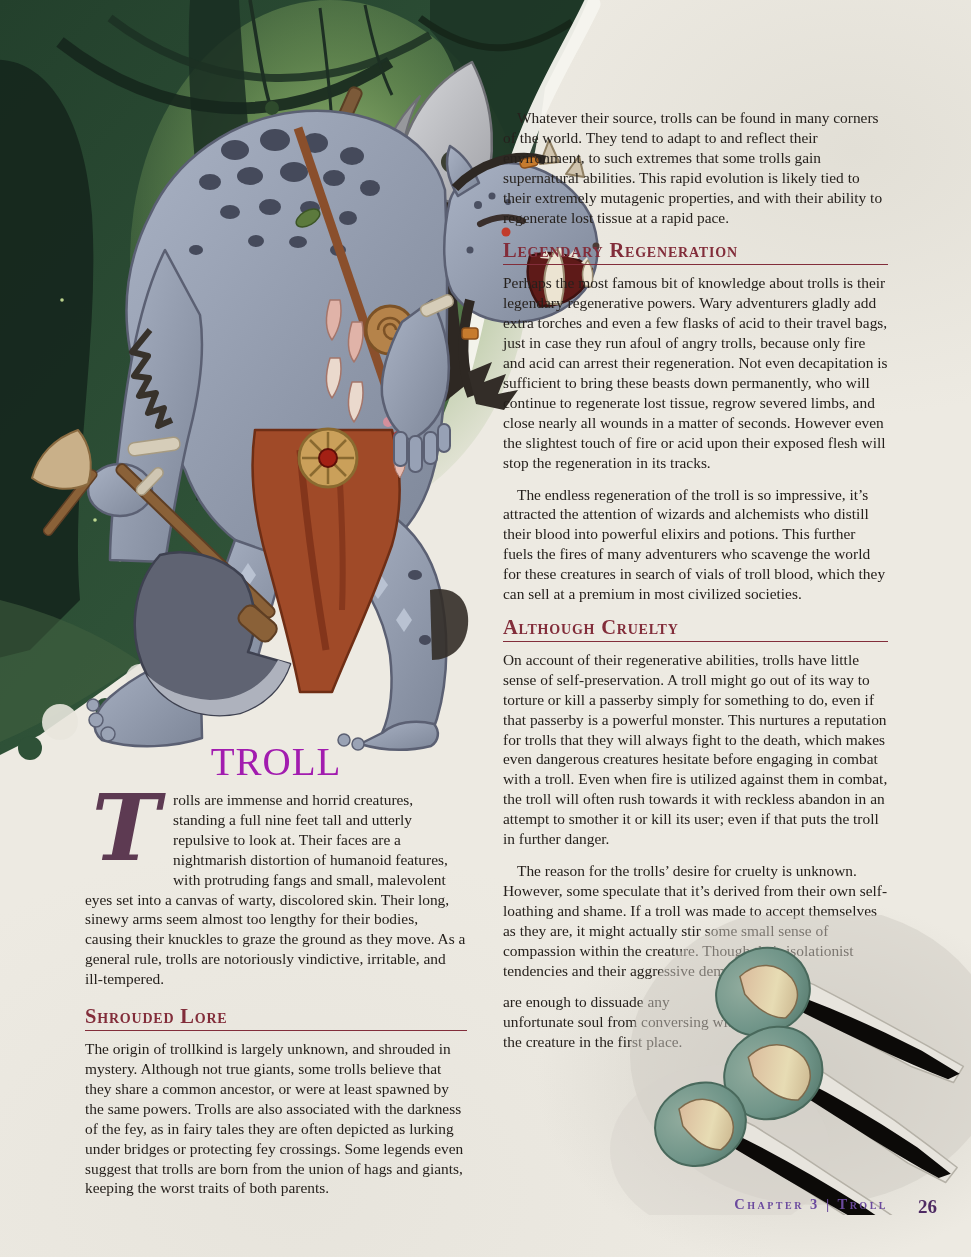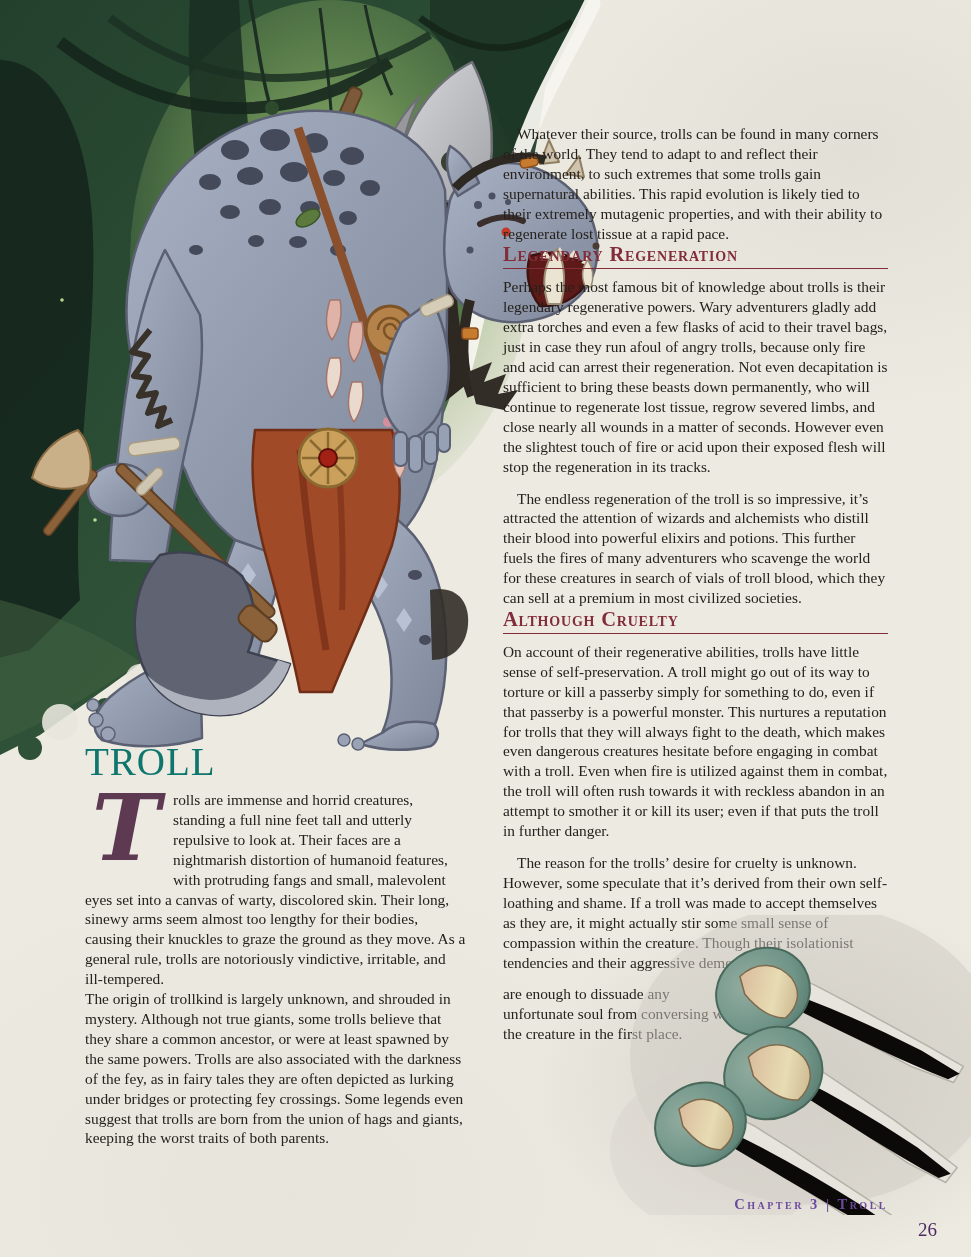--- a/index.html
+++ b/index.html
@@ -20,7 +20,7 @@
   .illustration-fingers { position:absolute; left:600px; top:915px; width:371px; height:300px; }
 
   .col { position:absolute; }
-  .col-right { left:503px; top:124px; width:385px; }
+  .col-right { left:503px; top:108px; width:385px; }
   .col-left  { left:85px;  top:742px; width:382px; }
 
   p.body-p {

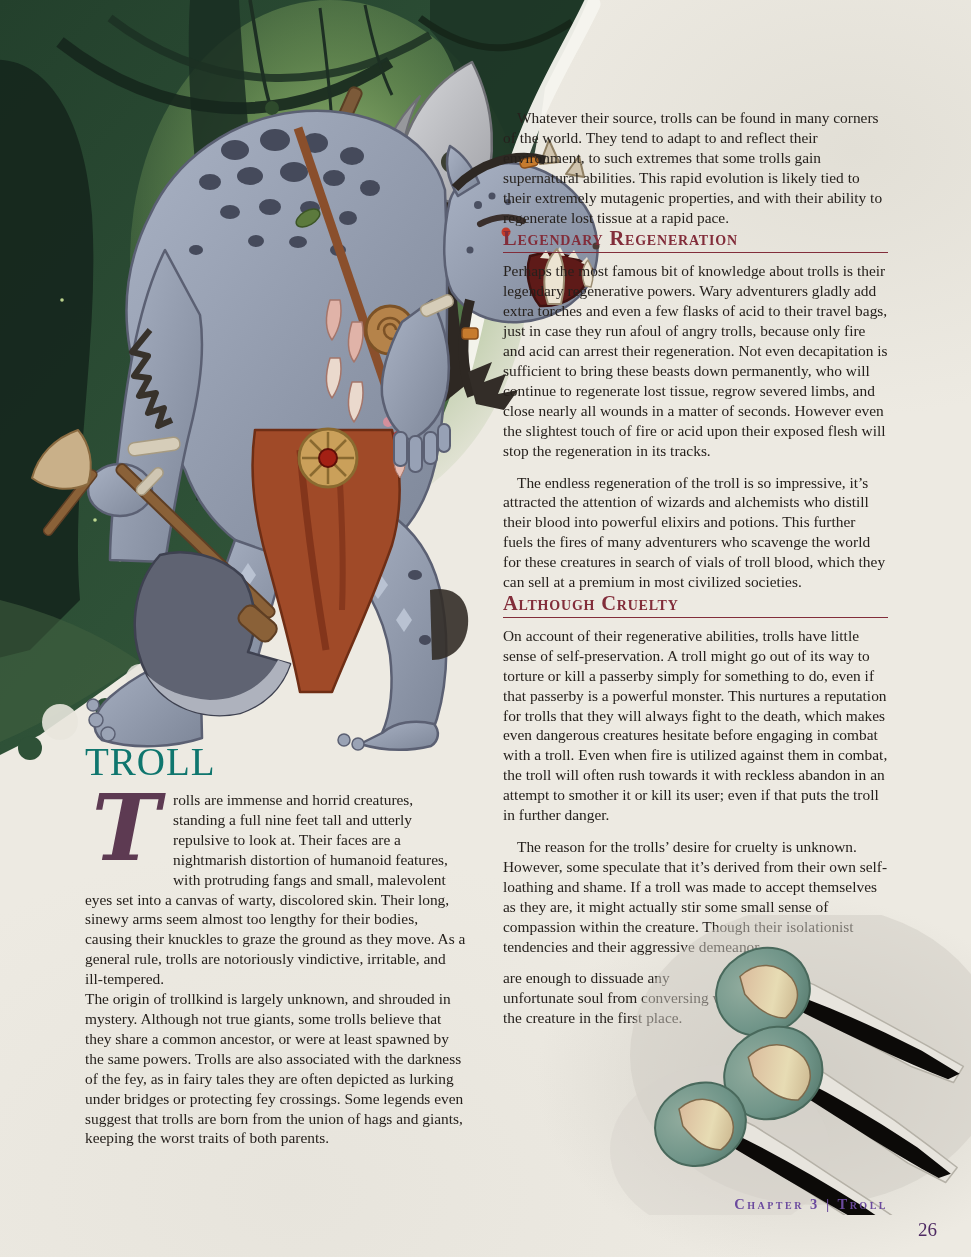--- a/index.html
+++ b/index.html
@@ -42,6 +42,7 @@
     color:#822d3a;
     border-bottom:1.8px solid #822d3a;
     padding-bottom:2px;
+    margin-top:12px;
     margin-bottom:8px;
   }
 

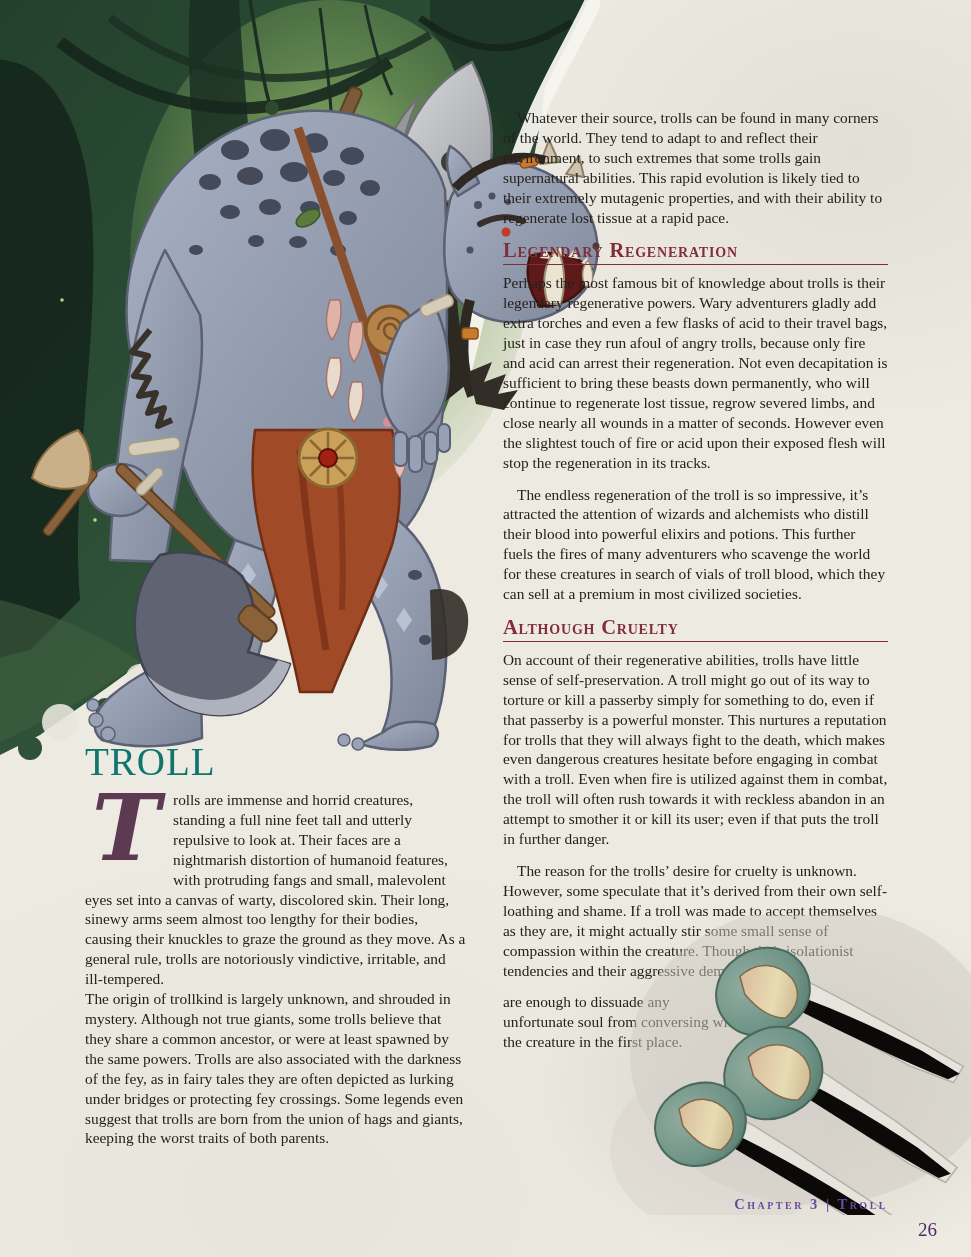--- a/index.html
+++ b/index.html
@@ -51,9 +51,10 @@
     font-size:39px;
     font-weight:400;
     letter-spacing:1px;
-    color:#0f766e;
+    color:#a21caf;
     line-height:1;
     margin-bottom:9px;
+    text-align:center;
   }
 
   .drop-cap {

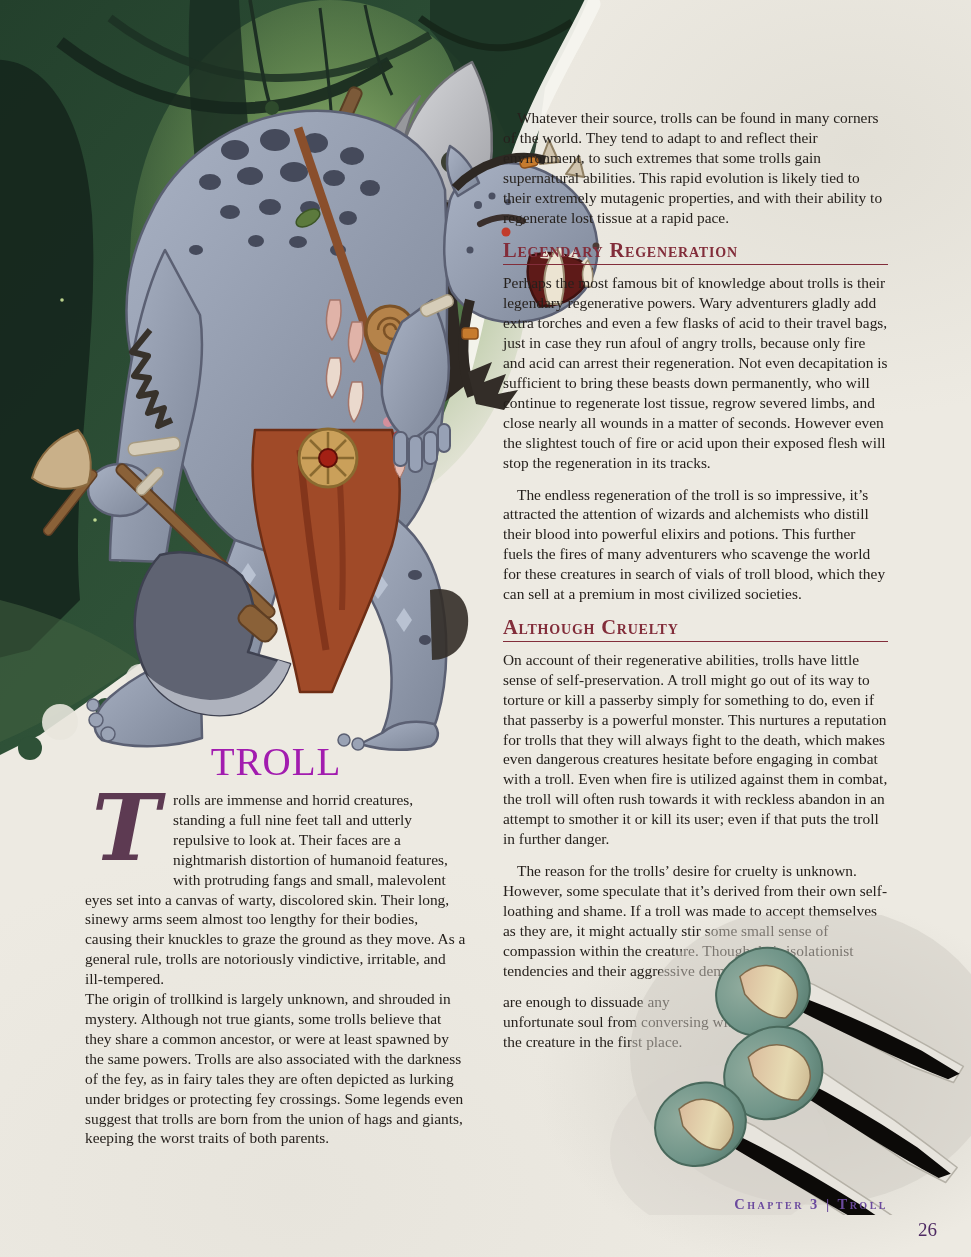--- a/index.html
+++ b/index.html
@@ -326,6 +326,7 @@
     <p class="body-p" style="display:inline;">rolls are immense and horrid creatures, standing a full nine feet tall and utterly repulsive to look at. Their faces are a nightmarish distortion of humanoid features, with protruding fangs and small, malevolent eyes set into a canvas of warty, discolored skin. Their long, sinewy arms seem almost too lengthy for their bodies, causing their knuckles to graze the ground as they move. As a general rule, trolls are notoriously vindictive, irritable, and ill-tempered.</p>
   </div>
   <div style="clear:both;"></div>
+  <h2 class="section-heading" style="margin-top:16px;">Shrouded Lore</h2>
   <p class="body-p">The origin of trollkind is largely unknown, and shrouded in mystery. Although not true giants, some trolls believe that they share a common ancestor, or were at least spawned by the same powers. Trolls are also associated with the darkness of the fey, as in fairy tales they are often depicted as lurking under bridges or protecting fey crossings. Some legends even suggest that trolls are born from the union of hags and giants, keeping the worst traits of both parents.</p>
 </div>
 

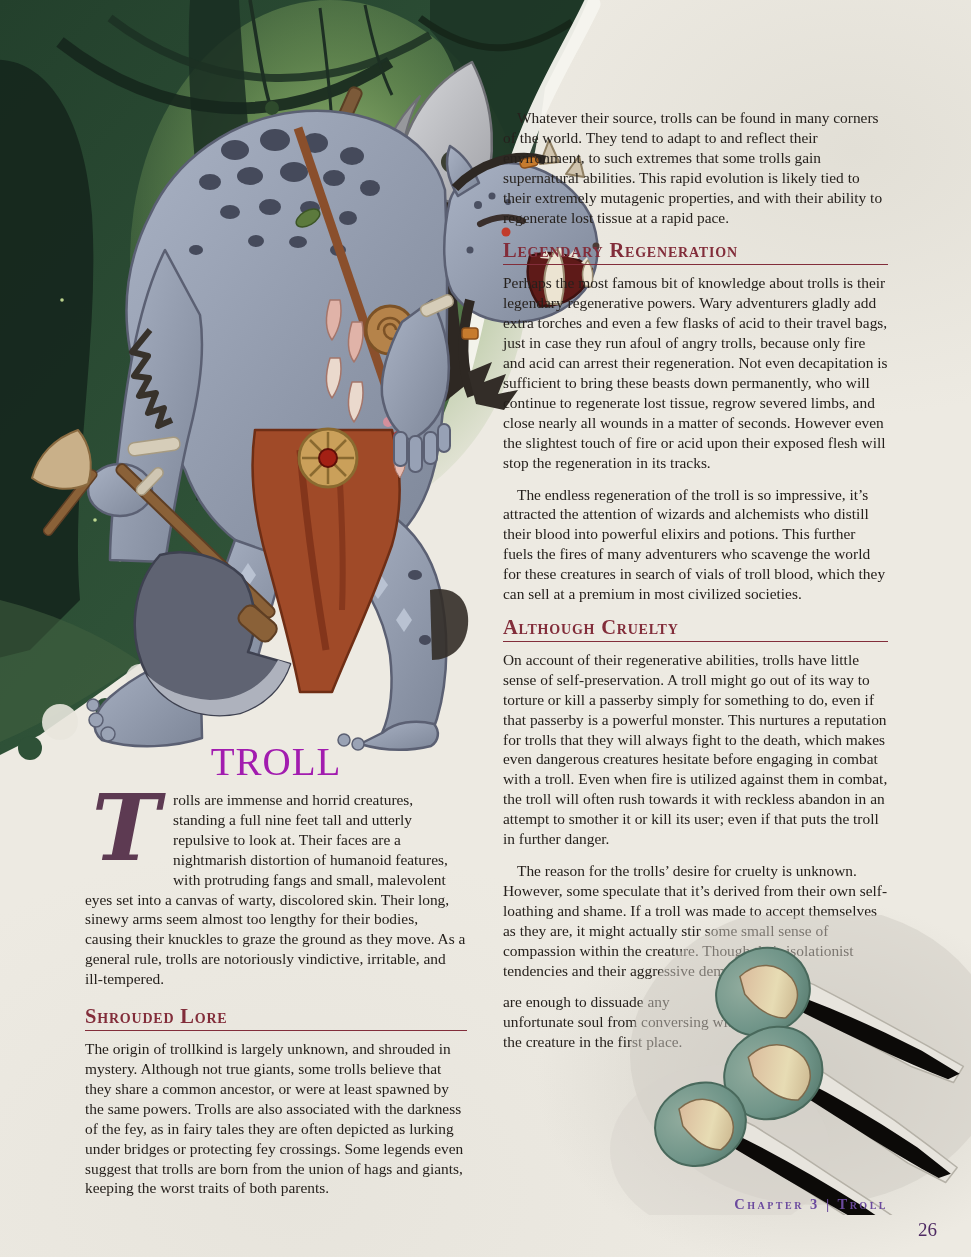--- a/index.html
+++ b/index.html
@@ -90,9 +90,8 @@
   }
   .footer .page-number {
     font-size:19px;
-    font-weight:400;
+    font-weight:700;
     color:#4e2a63;
-    margin-top:23px;
   }
 </style>
 </head>

